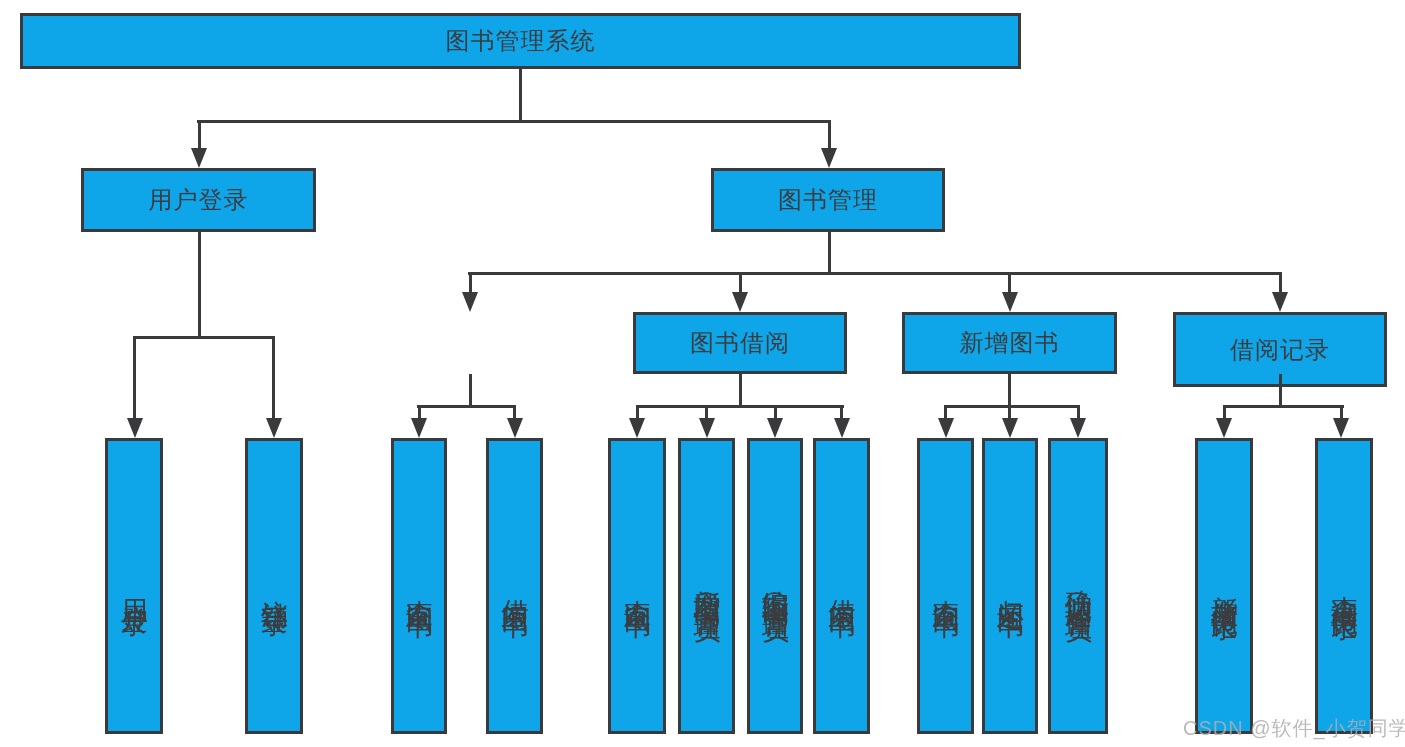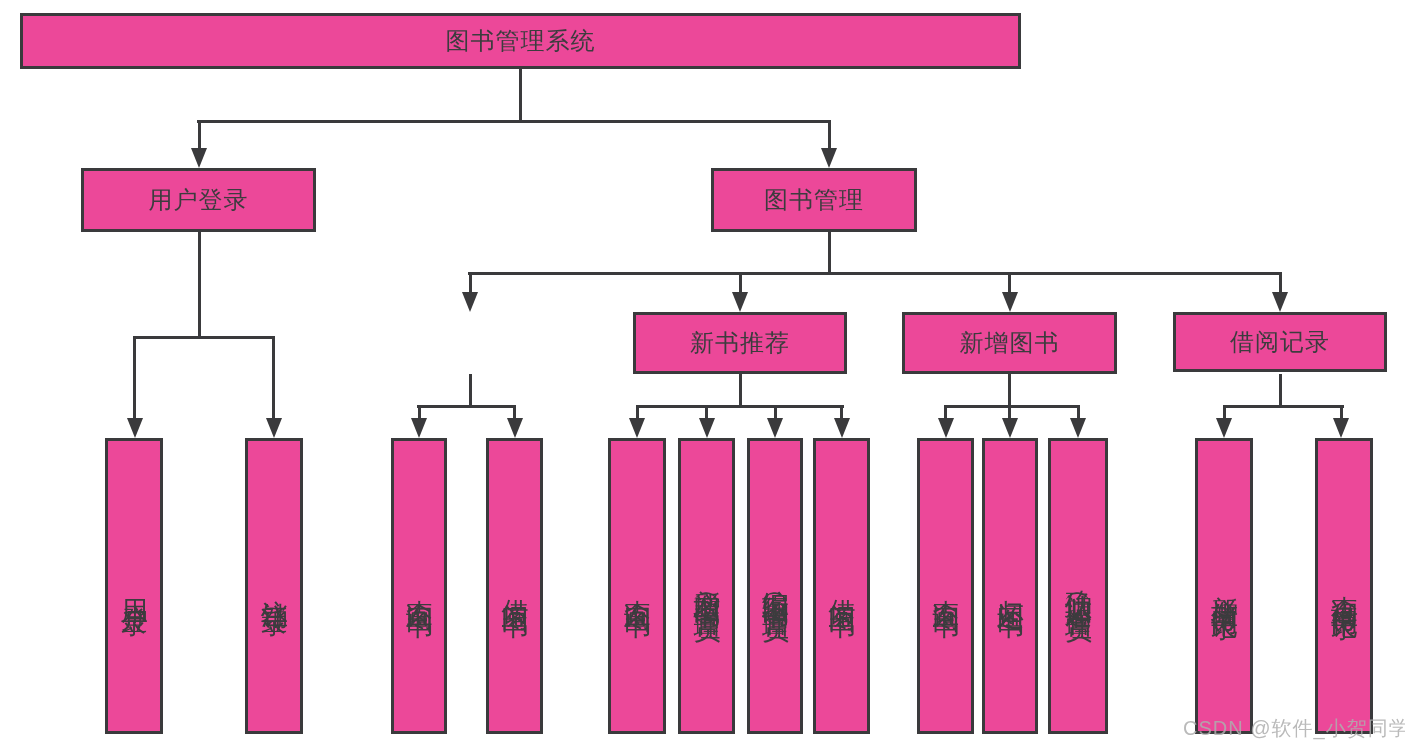--- a/index.html
+++ b/index.html
@@ -13,7 +13,7 @@
   .box{
     position:absolute;
     box-sizing:border-box;
-    background:#ec4899;
+    background:#0ea5e9;
     border:3px solid #3a3a3c;
     display:flex;
     align-items:center;

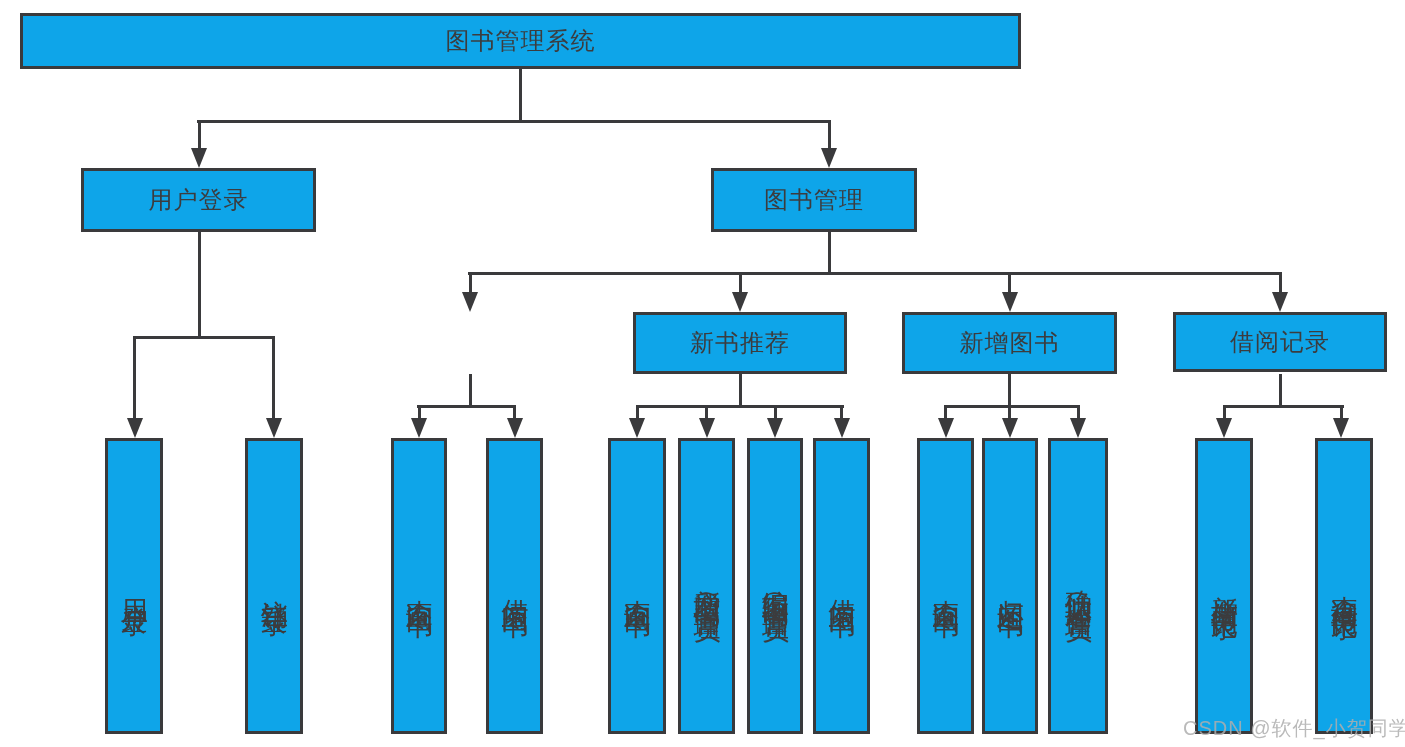--- a/index.html
+++ b/index.html
@@ -56,7 +56,7 @@
   <div class="box hdr" style="left:20px;top:13px;width:1001px;height:56px;">图书管理系统</div>
 
   <div class="box hdr" style="left:81px;top:168px;width:235px;height:64px;">用户登录</div>
-  <div class="box hdr" style="left:711px;top:168px;width:206px;height:64px;">图书管理</div>
+  <div class="box hdr" style="left:711px;top:168px;width:234px;height:64px;">图书管理</div>
 
   <div class="box hdr" style="left:633px;top:312px;width:214px;height:62px;">新书推荐</div>
   <div class="box hdr" style="left:902px;top:312px;width:215px;height:62px;">新增图书</div>

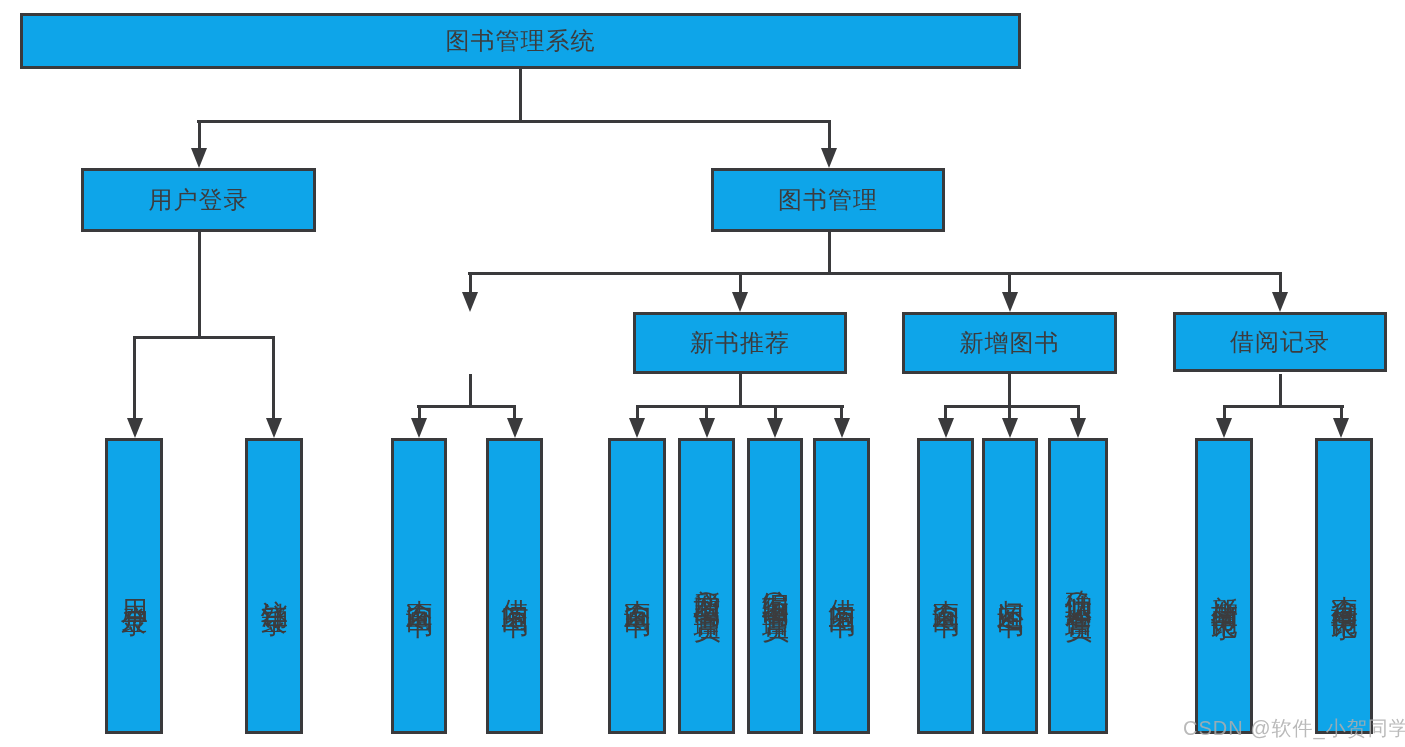--- a/index.html
+++ b/index.html
@@ -58,7 +58,7 @@
   <div class="box hdr" style="left:81px;top:168px;width:235px;height:64px;">用户登录</div>
   <div class="box hdr" style="left:711px;top:168px;width:234px;height:64px;">图书管理</div>
 
-  <div class="box hdr" style="left:633px;top:312px;width:214px;height:62px;">新书推荐</div>
+  <div class="box hdr" style="left:633px;top:312px;width:214px;height:62px;">图书借阅</div>
   <div class="box hdr" style="left:902px;top:312px;width:215px;height:62px;">新增图书</div>
   <div class="box hdr" style="left:1173px;top:312px;width:214px;height:60px;">借阅记录</div>
 

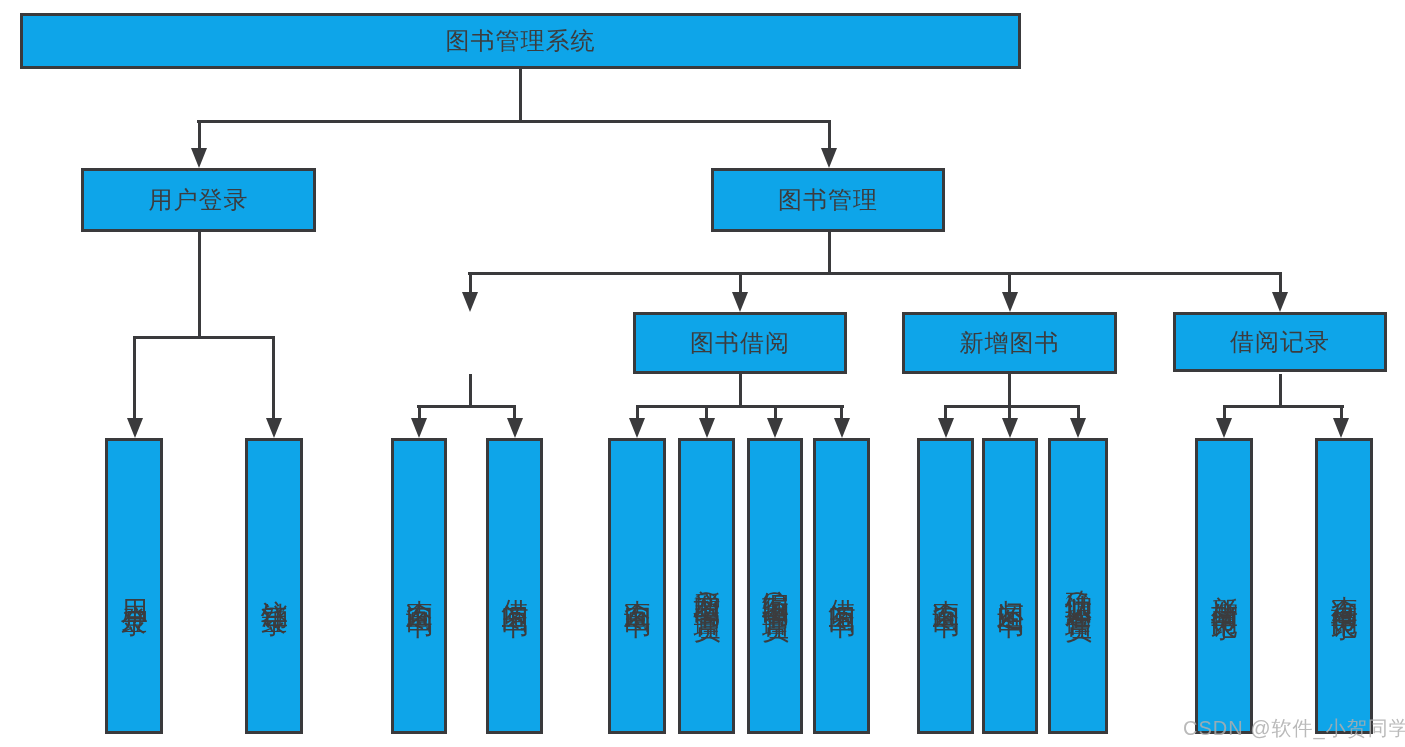--- a/index.html
+++ b/index.html
@@ -60,7 +60,7 @@
 
   <div class="box hdr" style="left:633px;top:312px;width:214px;height:62px;">图书借阅</div>
   <div class="box hdr" style="left:902px;top:312px;width:215px;height:62px;">新增图书</div>
-  <div class="box hdr" style="left:1173px;top:312px;width:214px;height:60px;">借阅记录</div>
+  <div class="box hdr" style="left:1173px;top:312px;width:214px;height:75px;">借阅记录</div>
 
   <div class="box leaf" style="left:105px;top:438px;width:58px;height:296px;">
       <span>用户登录</span>

